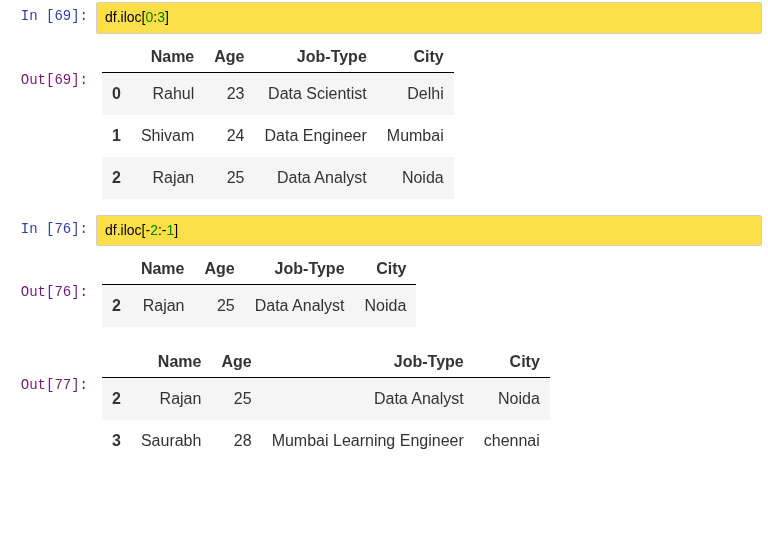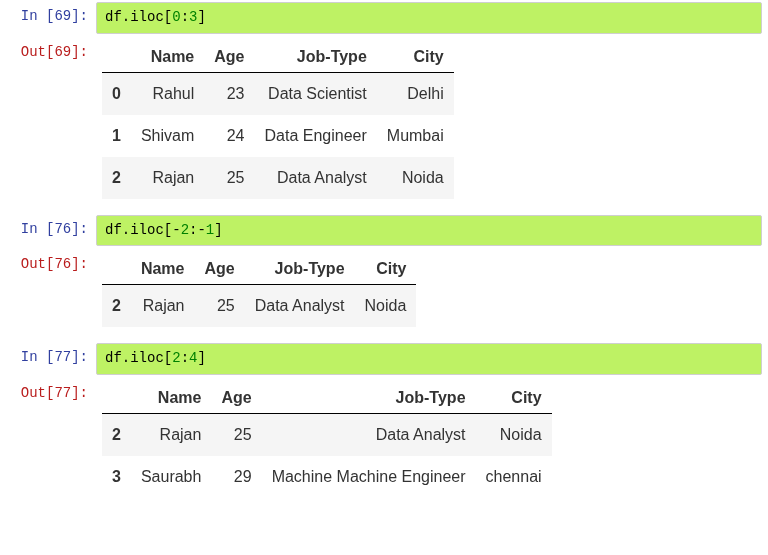--- a/index.html
+++ b/index.html
@@ -32,10 +32,10 @@
   .input-area {
     flex: 1;
     border: 1px solid #cfcfcf;
-    background: #bef264;
+    background: #fde047;
     border-radius: 2px;
     padding: 6px 8px;
-    font-family: Liberation Mono, monospace;
+    font-family: Liberation Sans, sans-serif;
     font-size: 14px;
     line-height: 1.25;
     white-space: pre;

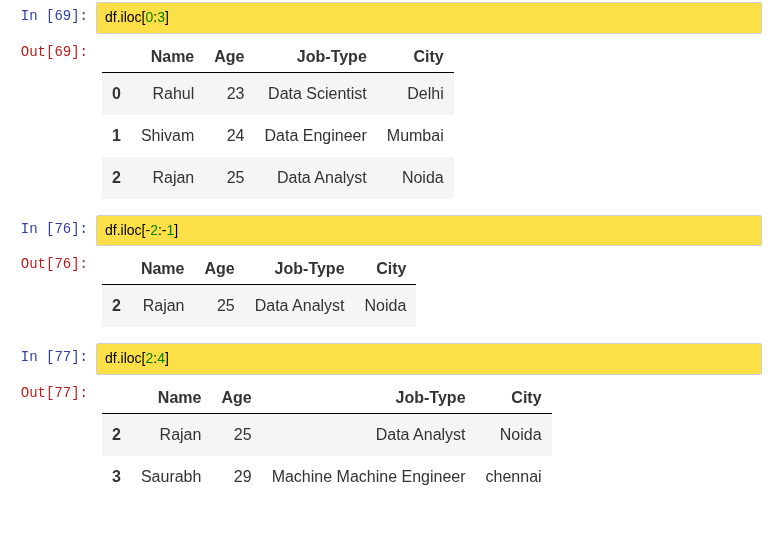--- a/index.html
+++ b/index.html
@@ -28,7 +28,7 @@
     white-space: pre;
   }
   .in-prompt  { color: #303F9F; }
-  .out-prompt { color: #b91c1c; }
+  .out-prompt { color: #701a75; margin-top: 28px; }
   .input-area {
     flex: 1;
     border: 1px solid #cfcfcf;

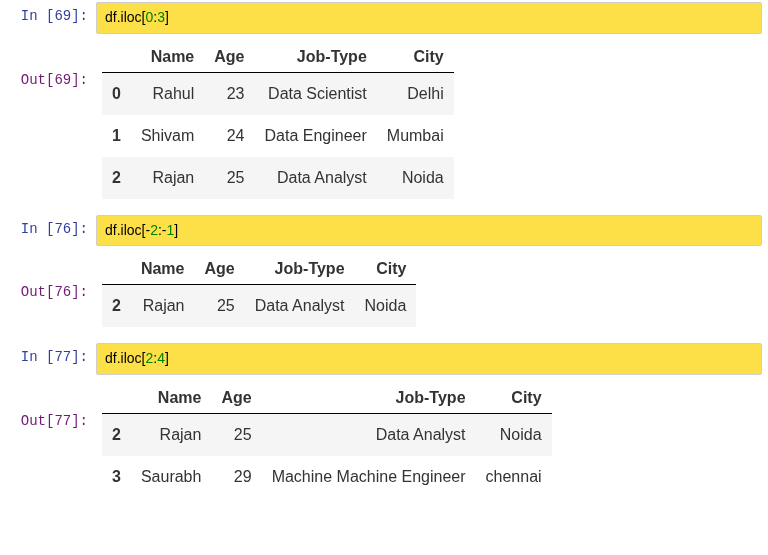--- a/index.html
+++ b/index.html
@@ -153,10 +153,6 @@
       </div>
     </div>
     <div class="cell">
-      <div class="prompt in-prompt">In [77]:</div>
-      <div class="input-area"><span class="code-plain">df</span><span class="code-plain">.</span><span class="code-plain">iloc</span><span class="code-plain">[</span><span class="code-num">2</span><span class="code-plain">:</span><span class="code-num">4</span><span class="code-plain">]</span></div>
-    </div>
-    <div class="cell">
       <div class="prompt out-prompt">Out[77]:</div>
       <div class="output-area">
         <table class="dataframe">

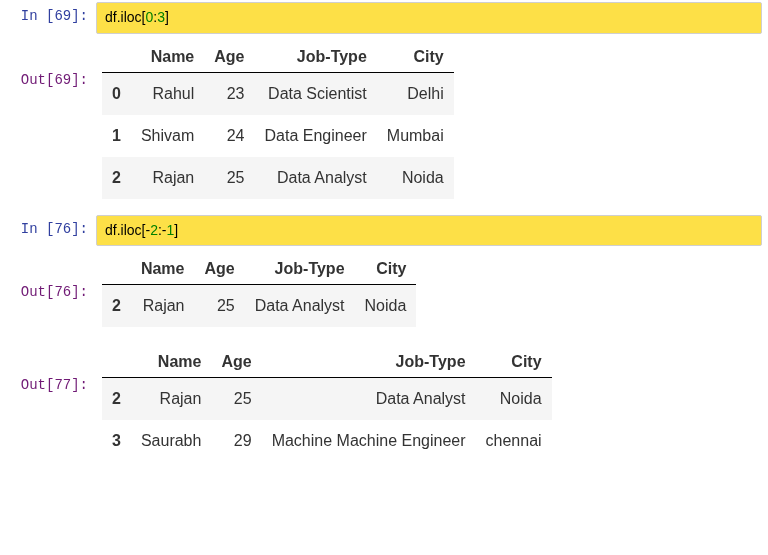--- a/index.html
+++ b/index.html
@@ -176,7 +176,7 @@
             <tr>
               <th>3</th>
               <td>Saurabh</td>
-              <td>29</td>
+              <td>28</td>
               <td>Machine Machine Engineer</td>
               <td>chennai</td>
             </tr>

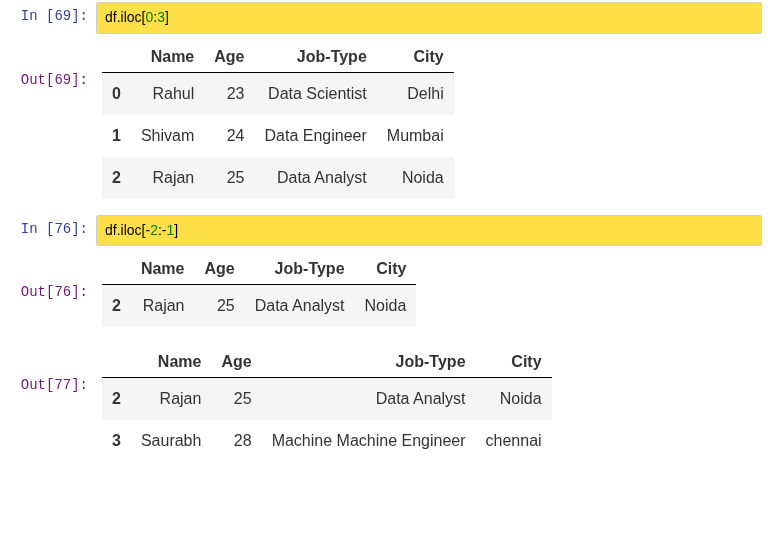--- a/index.html
+++ b/index.html
@@ -177,7 +177,7 @@
               <th>3</th>
               <td>Saurabh</td>
               <td>28</td>
-              <td>Machine Machine Engineer</td>
+              <td>Mumbai Learning Engineer</td>
               <td>chennai</td>
             </tr>
           </tbody>

